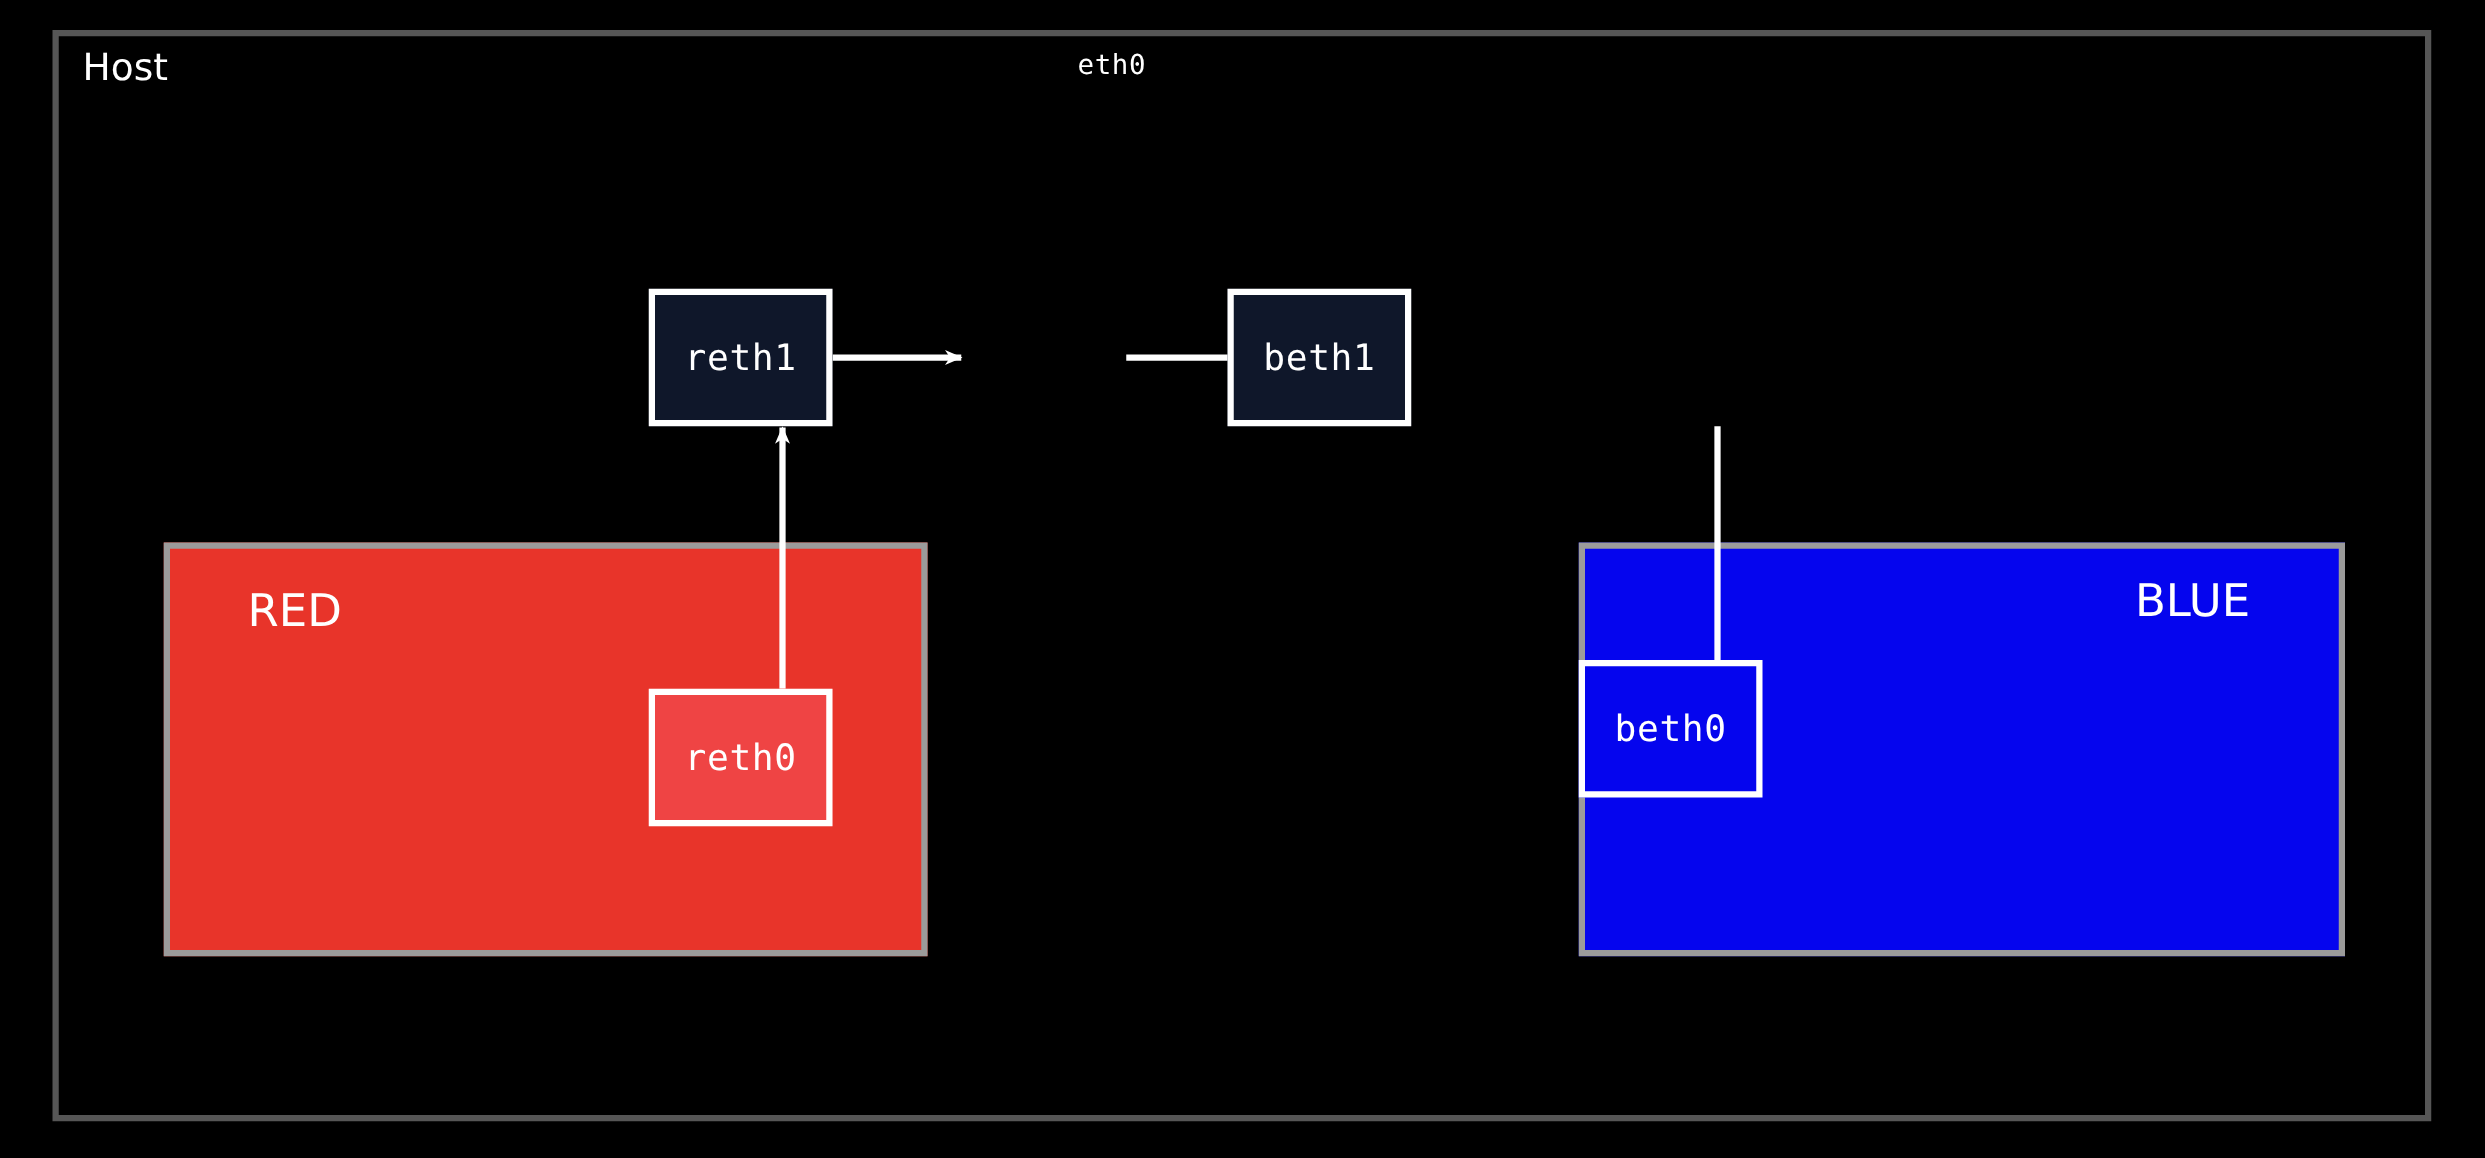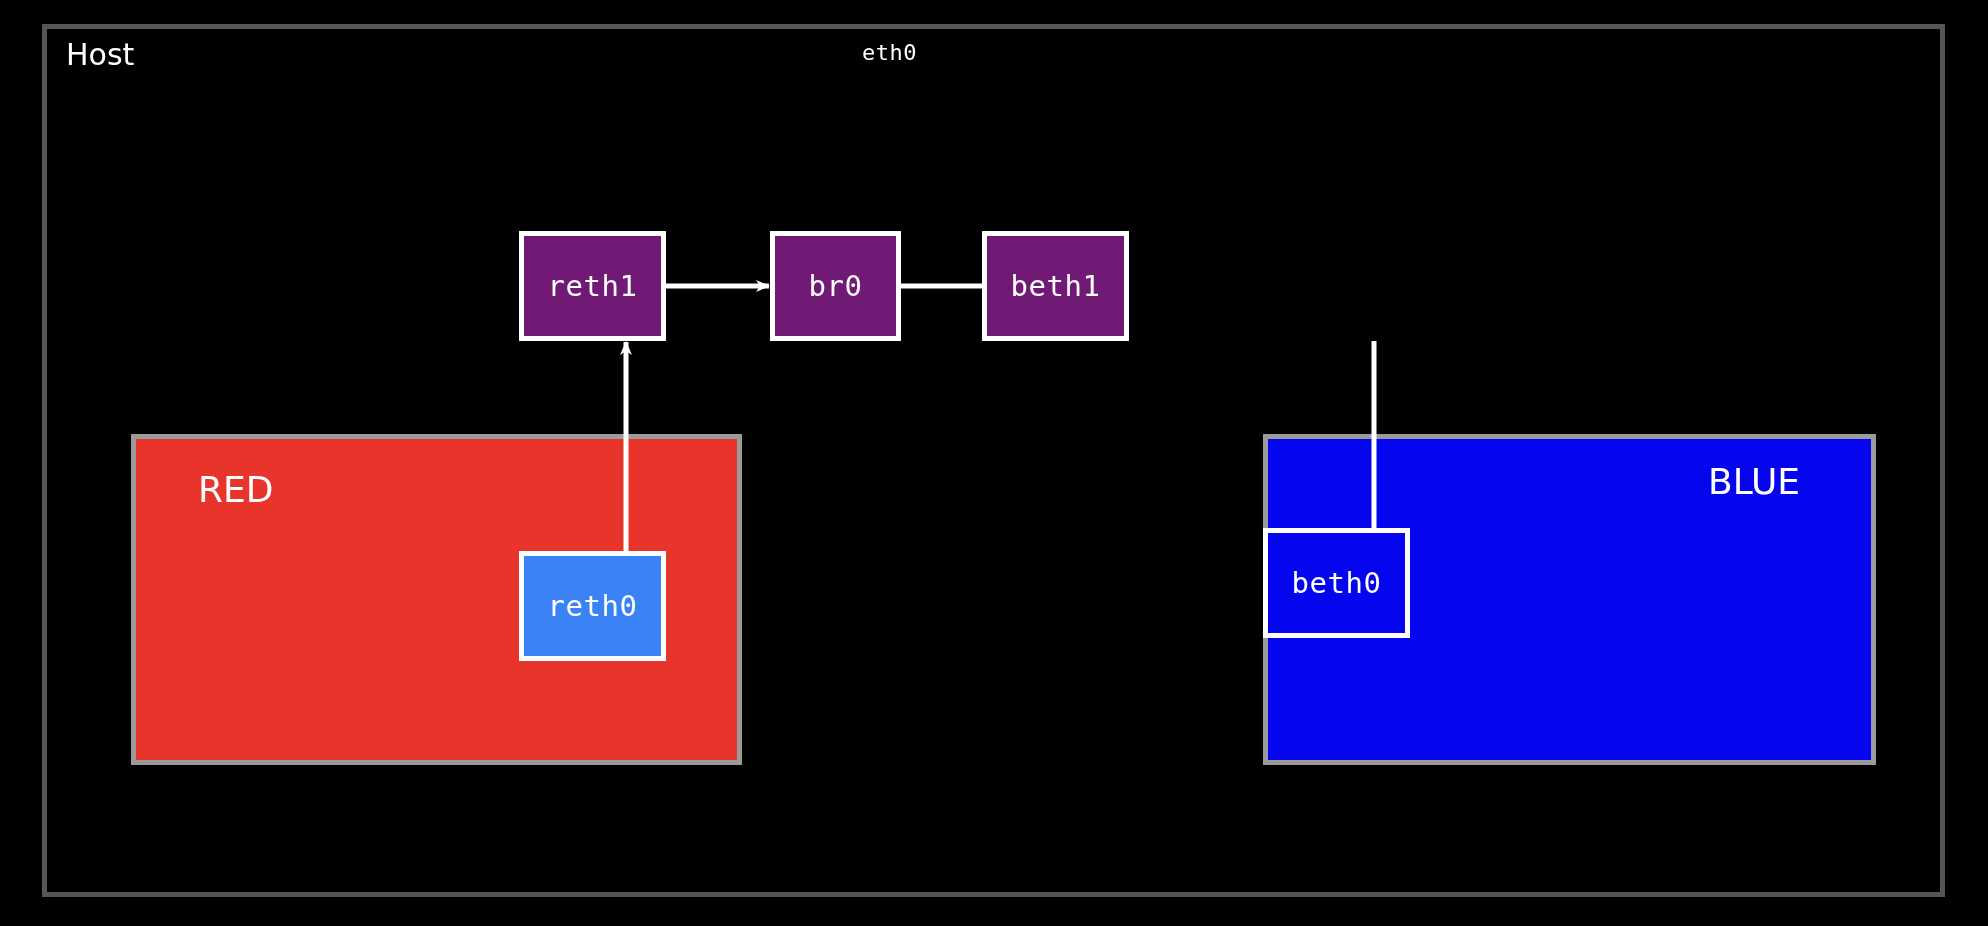--- a/index.html
+++ b/index.html
@@ -98,7 +98,7 @@
     letter-spacing: 0.5px;
     white-space: nowrap;
   }
-  .node-dark { background: #701a75; }
+  .node-dark { background: #0f172a; }
   .node-on-red { background: #3b82f6; }
   .node-on-blue { background: #0505ee; }
 

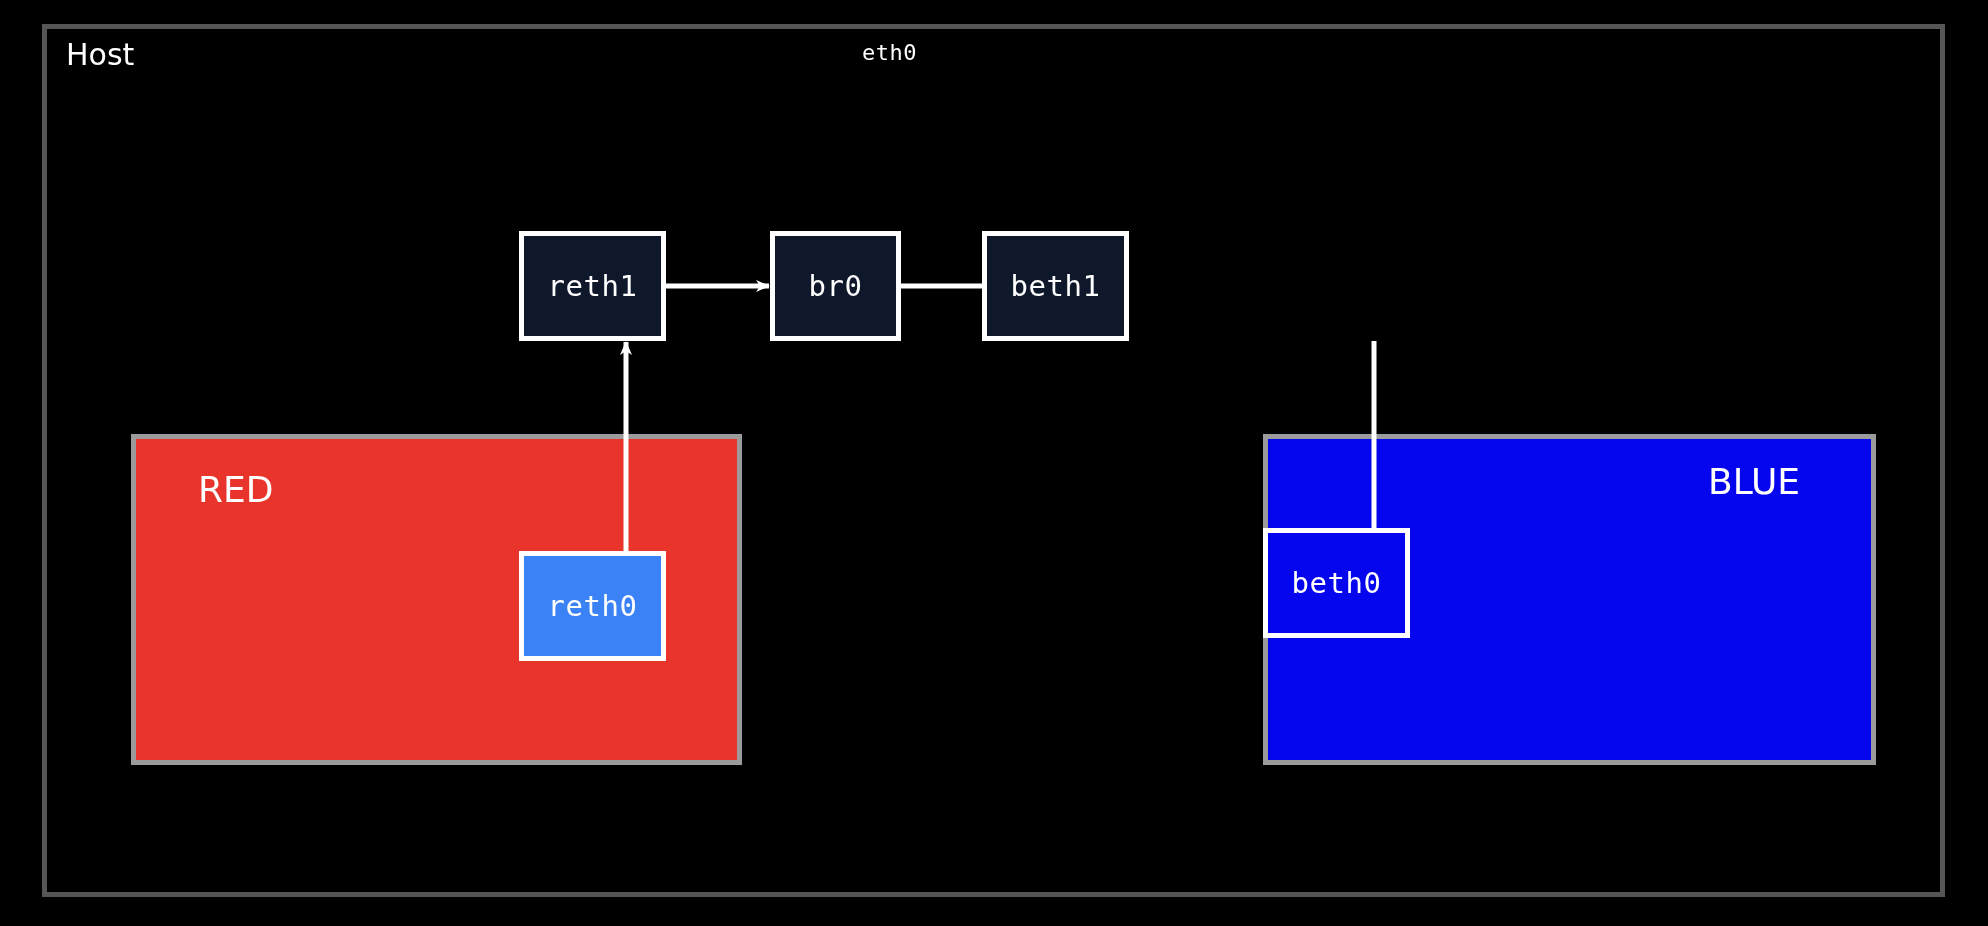--- a/index.html
+++ b/index.html
@@ -163,9 +163,6 @@
     <span>reth1</span>
   </div>
 
-  <div class="node node-dark node-br0">
-    <span>br0</span>
-  </div>
 
   <div class="node node-dark node-beth1">
     <span>beth1</span>

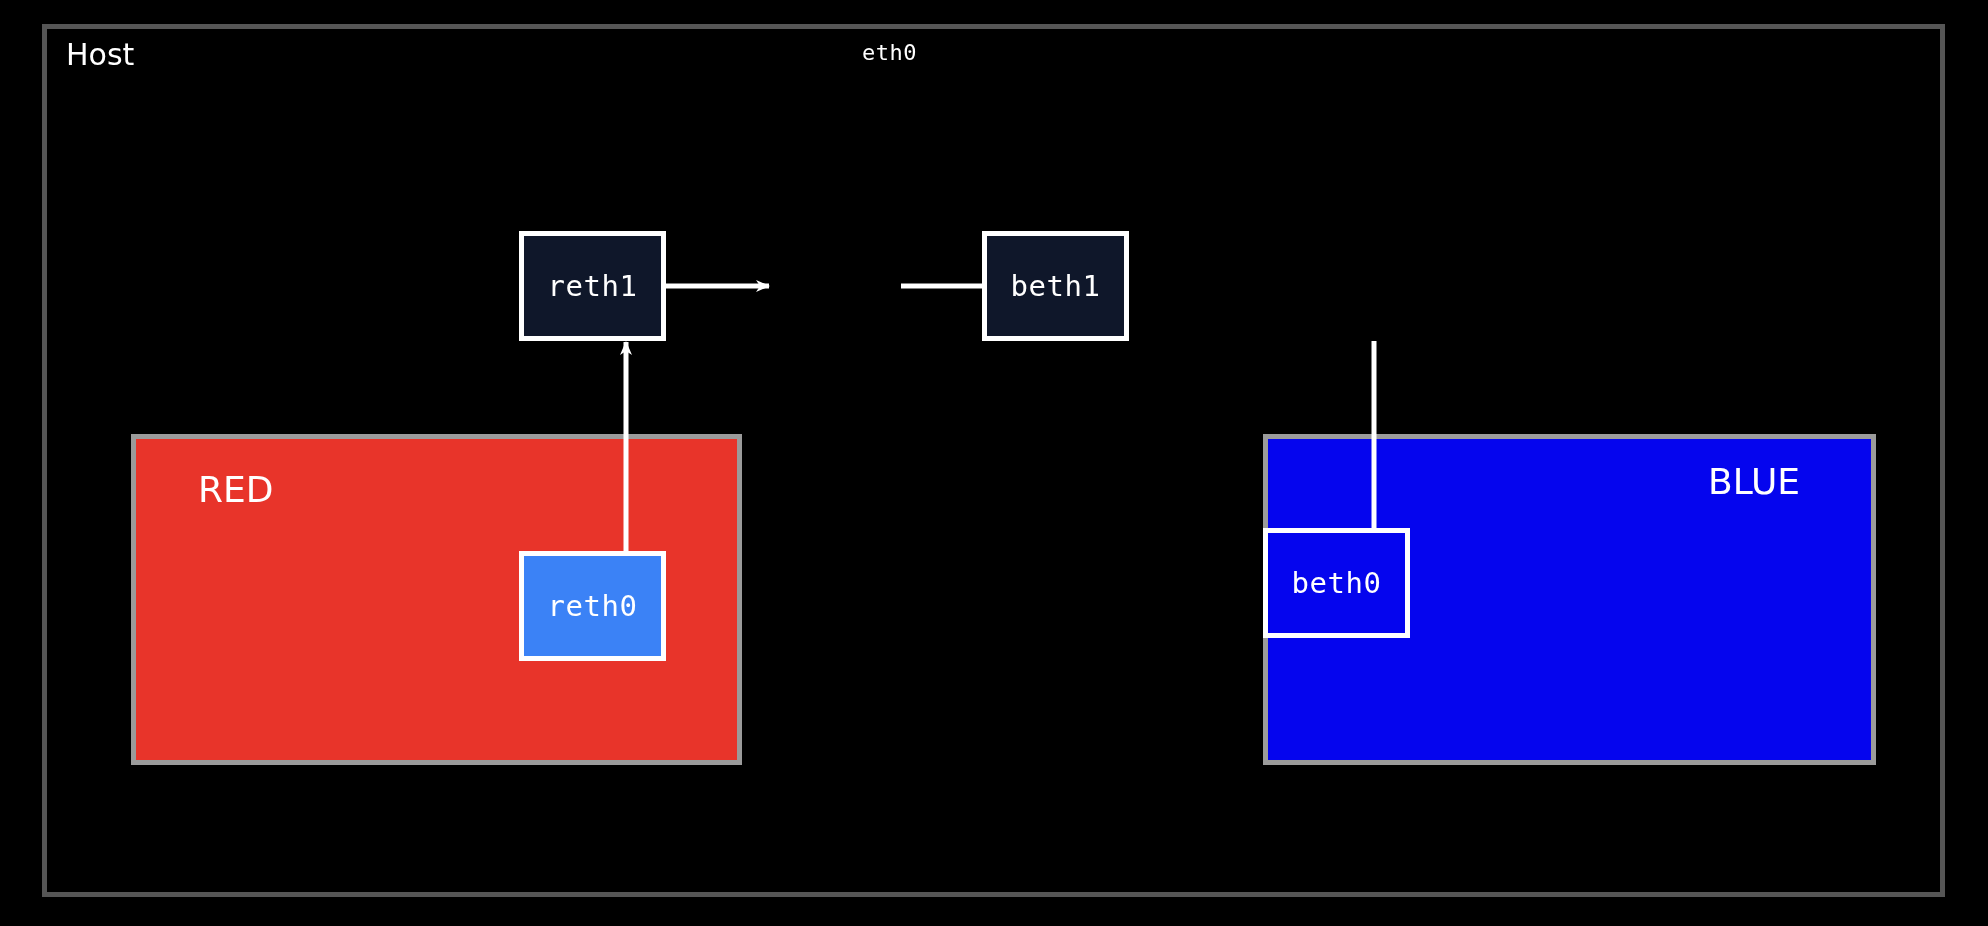--- a/index.html
+++ b/index.html
@@ -99,7 +99,7 @@
     white-space: nowrap;
   }
   .node-dark { background: #0f172a; }
-  .node-on-red { background: #3b82f6; }
+  .node-on-red { background: #ef4444; }
   .node-on-blue { background: #0505ee; }
 
   .node-reth1 { left: 519px; top: 231px; width: 147px; height: 110px; }

